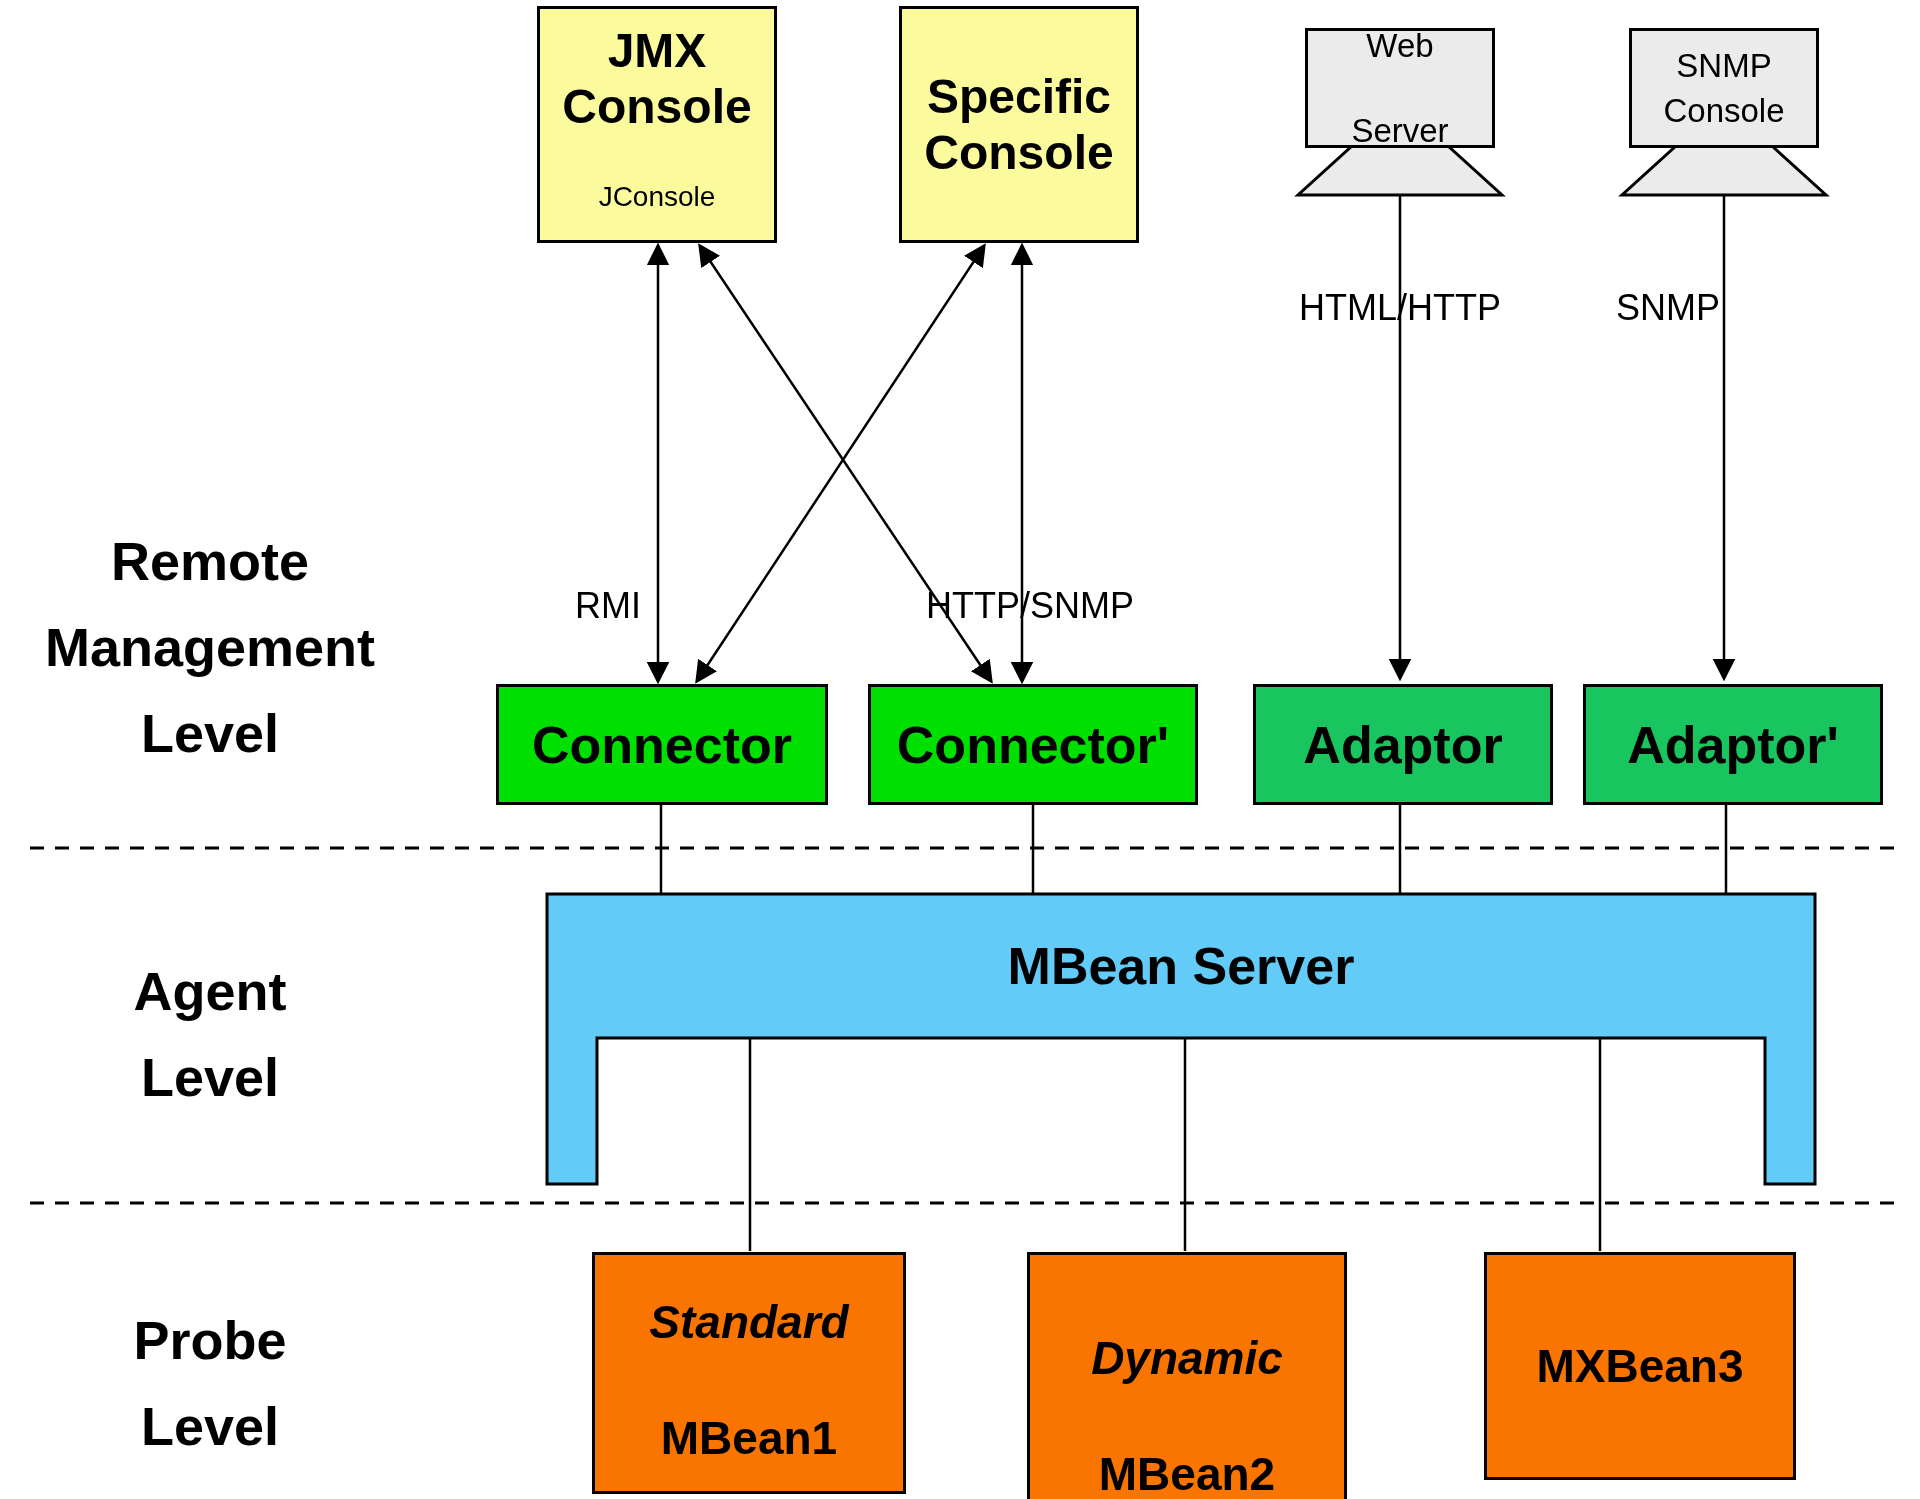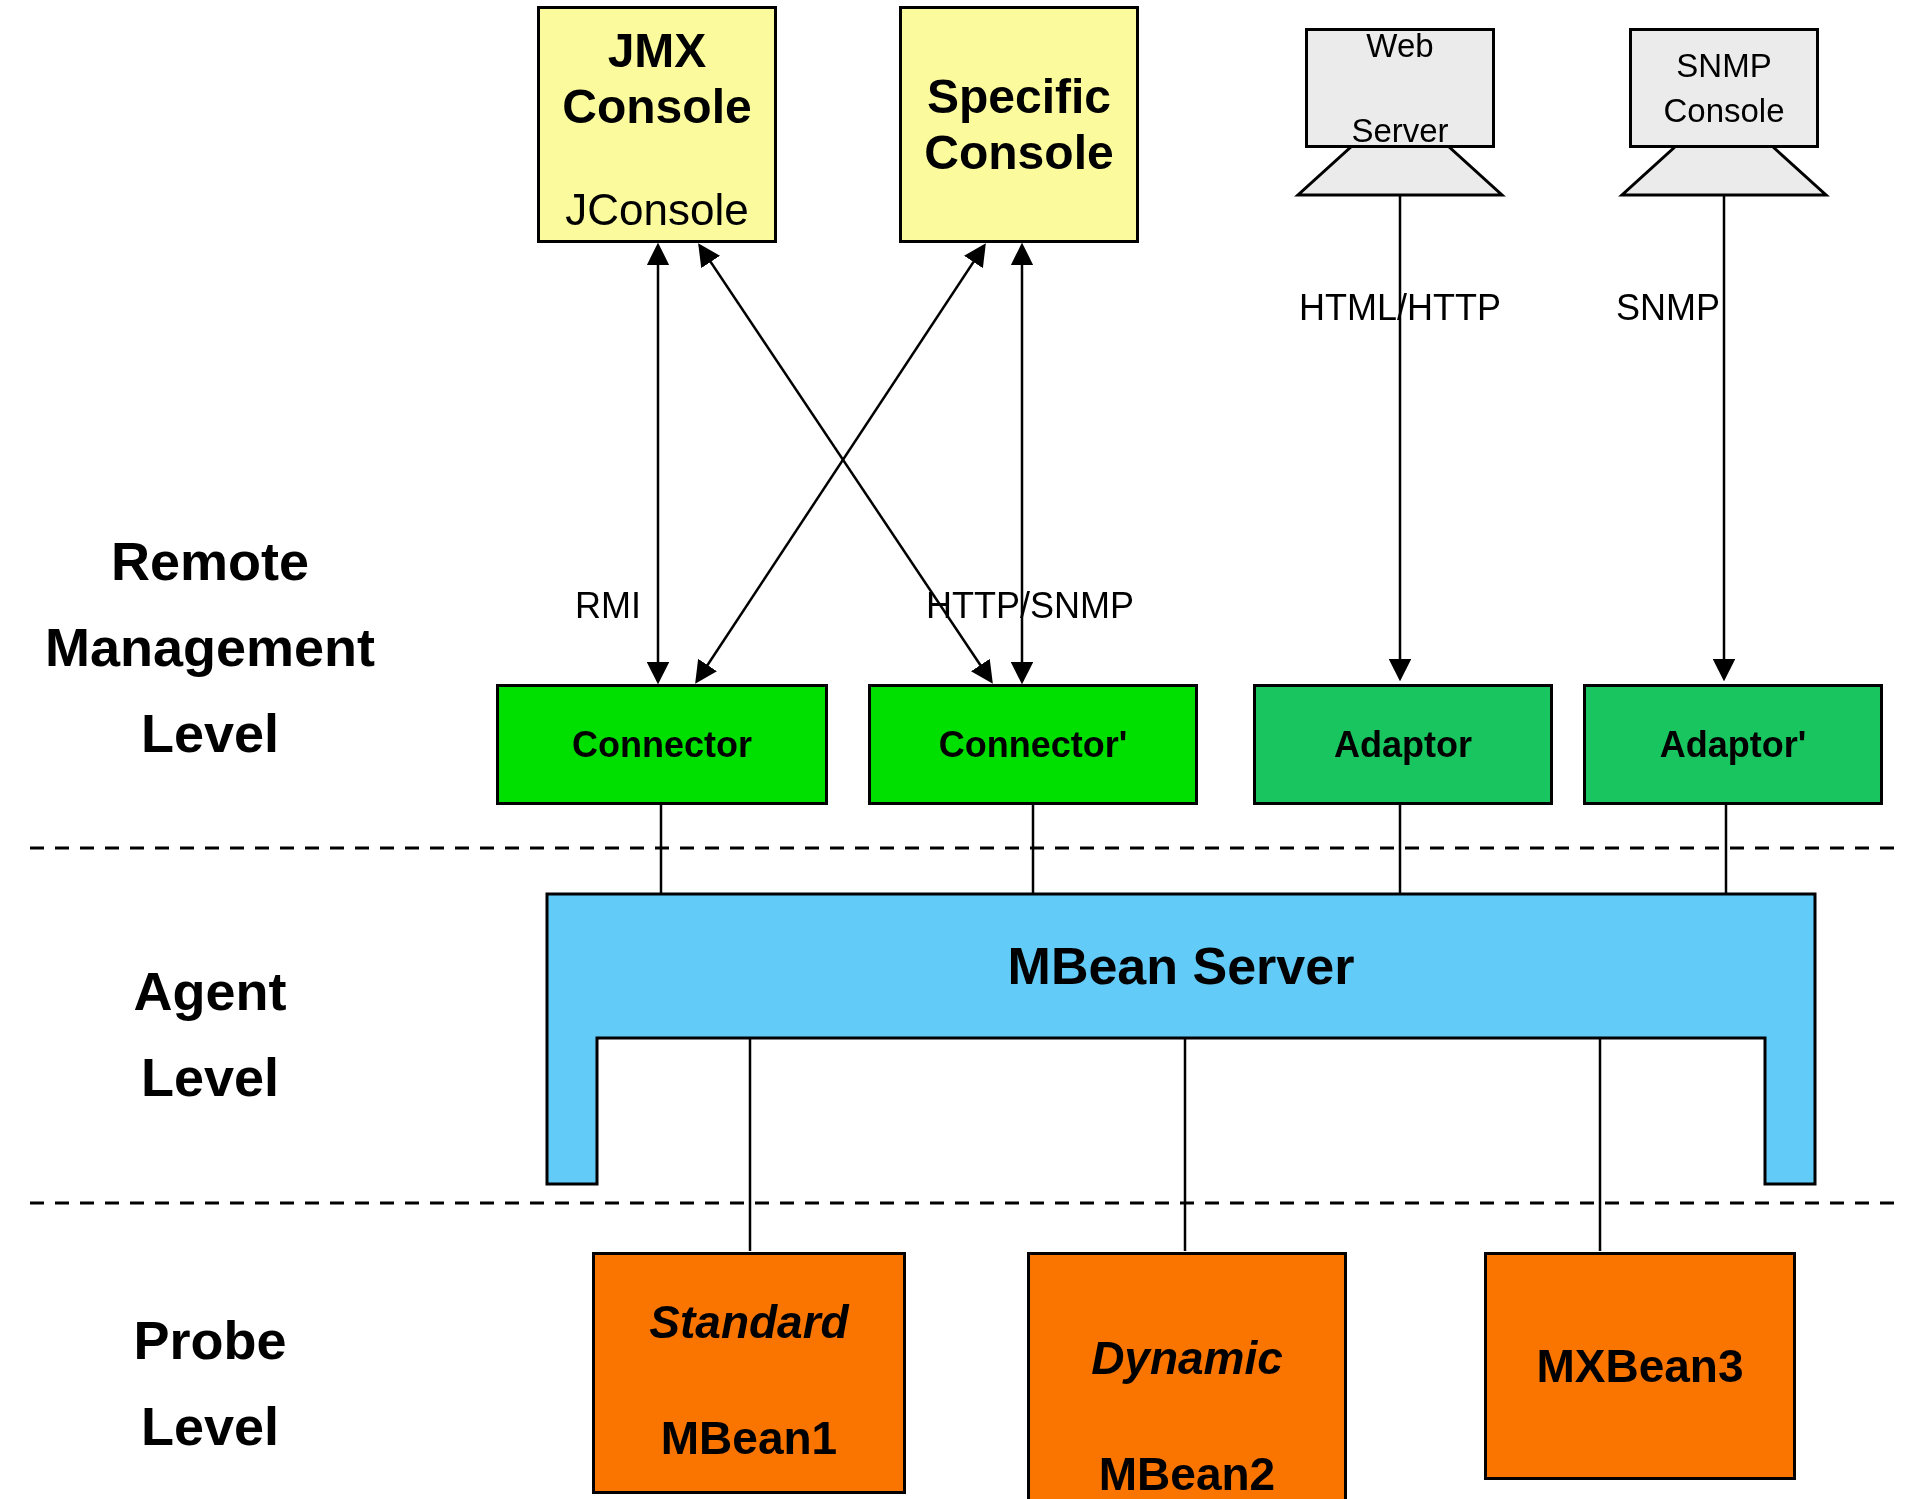--- a/index.html
+++ b/index.html
@@ -23,7 +23,7 @@
   .orange.single{gap:0;padding-top:0;}
   .monitor{background:var(--monitor-gray,#EBEBEB);justify-content:center;}
   .console-title{font-size:48px;font-weight:bold;line-height:56px;}
-  .console-sub{font-size:44px;line-height:44px;margin-top:auto;padding-bottom:8px;}
+  .console-sub{font-size:28px;line-height:44px;margin-top:auto;padding-bottom:21px;}
   .monitor-label{font-size:33px;line-height:45px;}
   .green-label{font-size:36px;font-weight:bold;}
   .probe-line{font-size:46px;font-weight:bold;line-height:56px;}

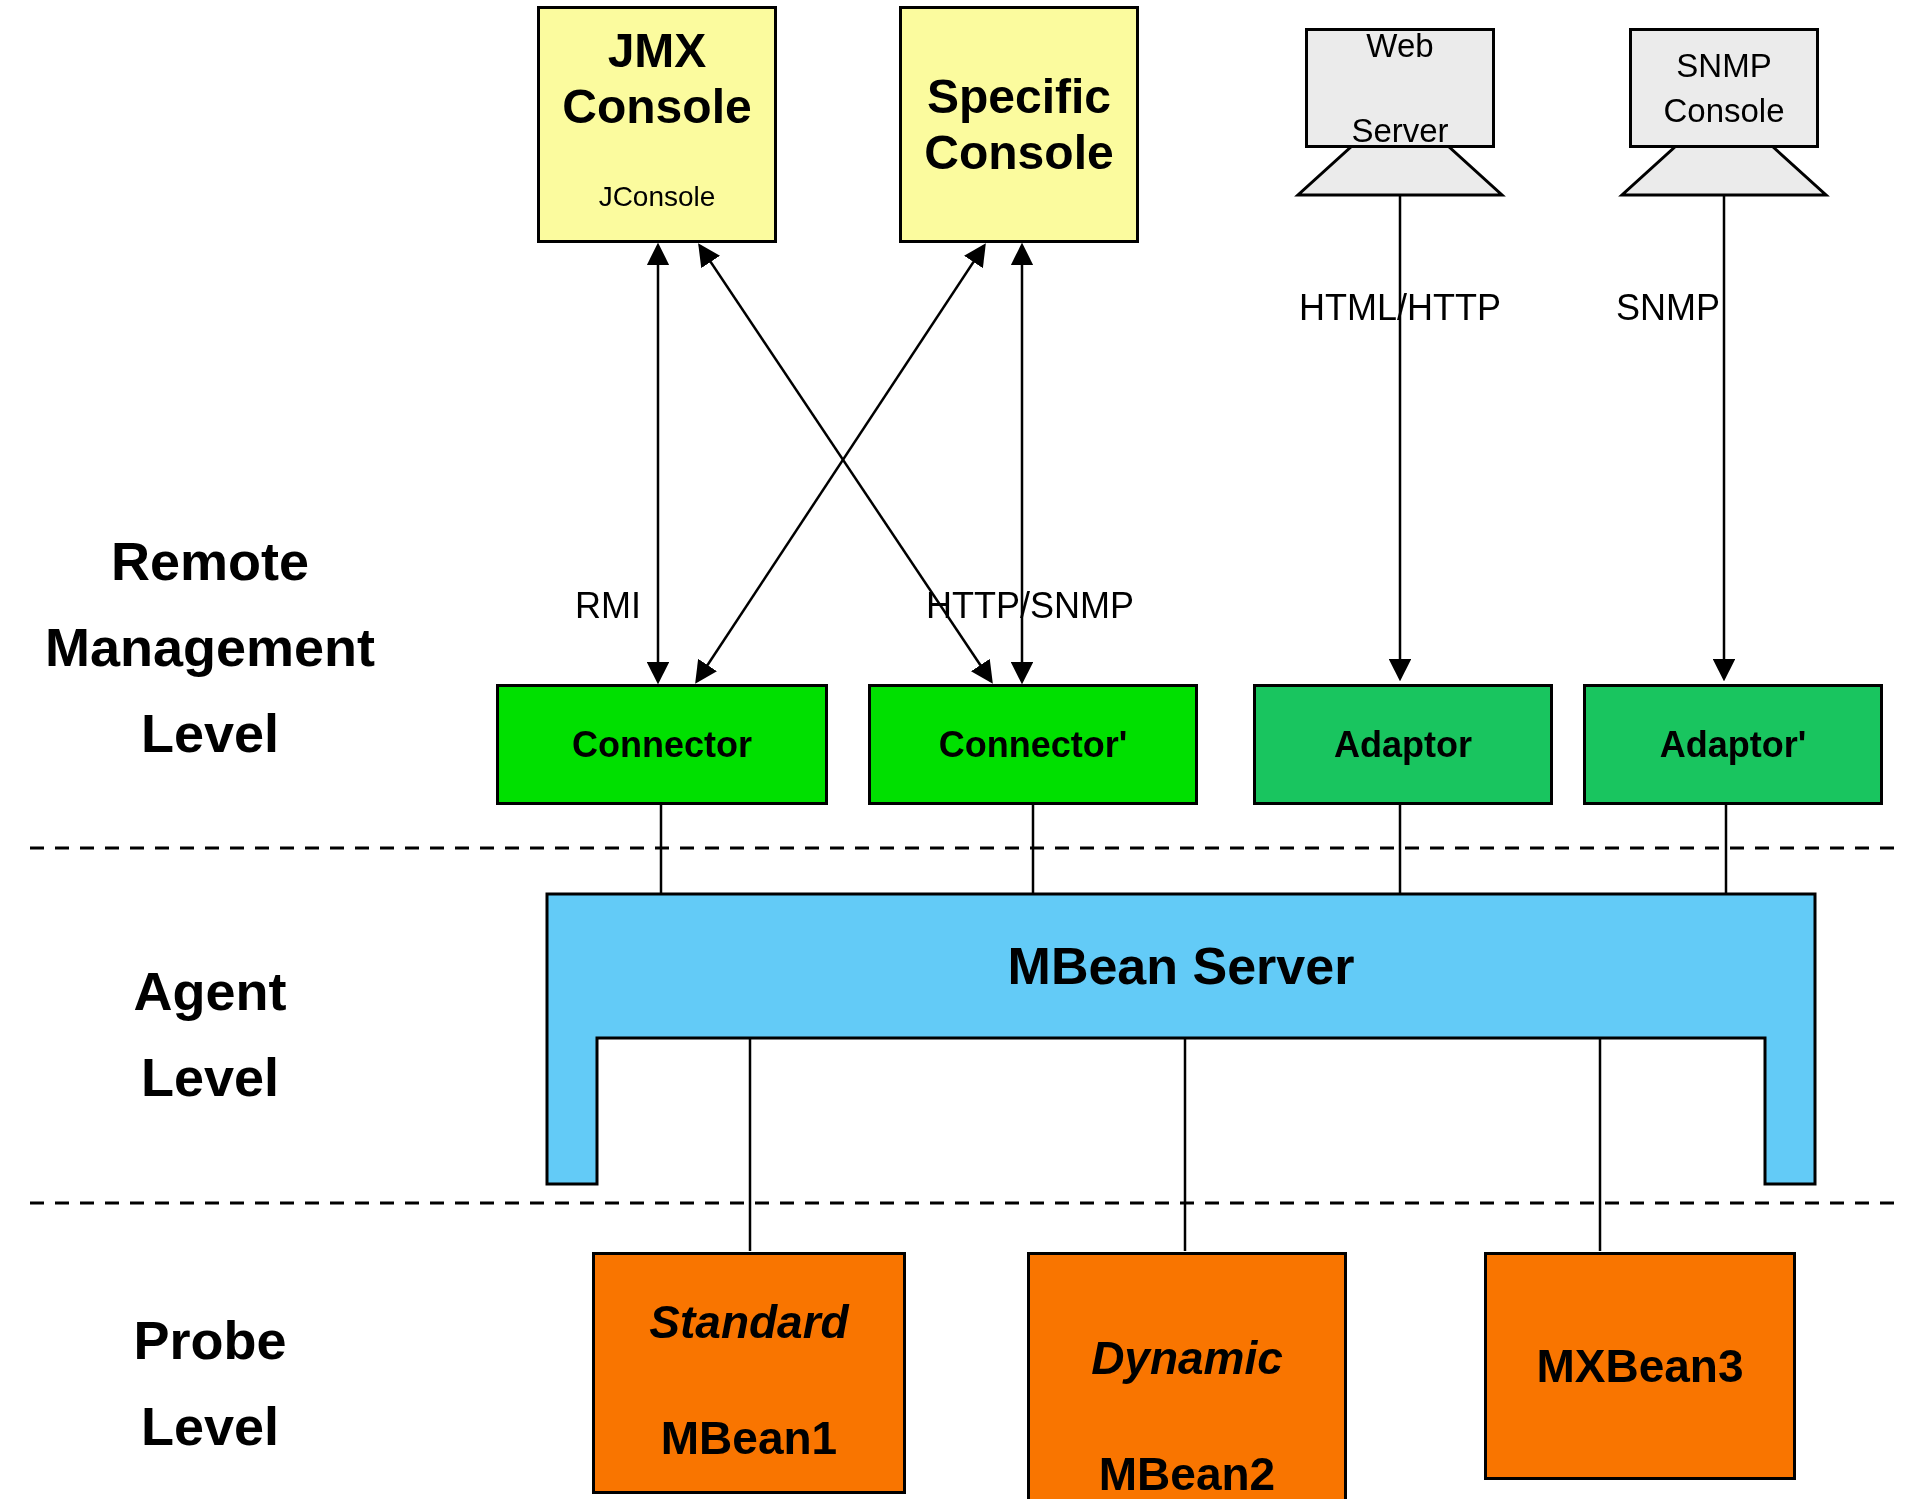--- a/index.html
+++ b/index.html
@@ -25,7 +25,7 @@
   .console-title{font-size:48px;font-weight:bold;line-height:56px;}
   .console-sub{font-size:28px;line-height:44px;margin-top:auto;padding-bottom:21px;}
   .monitor-label{font-size:33px;line-height:45px;}
-  .green-label{font-size:36px;font-weight:bold;}
+  .green-label{font-size:52px;font-weight:bold;}
   .probe-line{font-size:46px;font-weight:bold;line-height:56px;}
   .probe-line.italic{font-style:italic;}
   .mbean-server-label{

